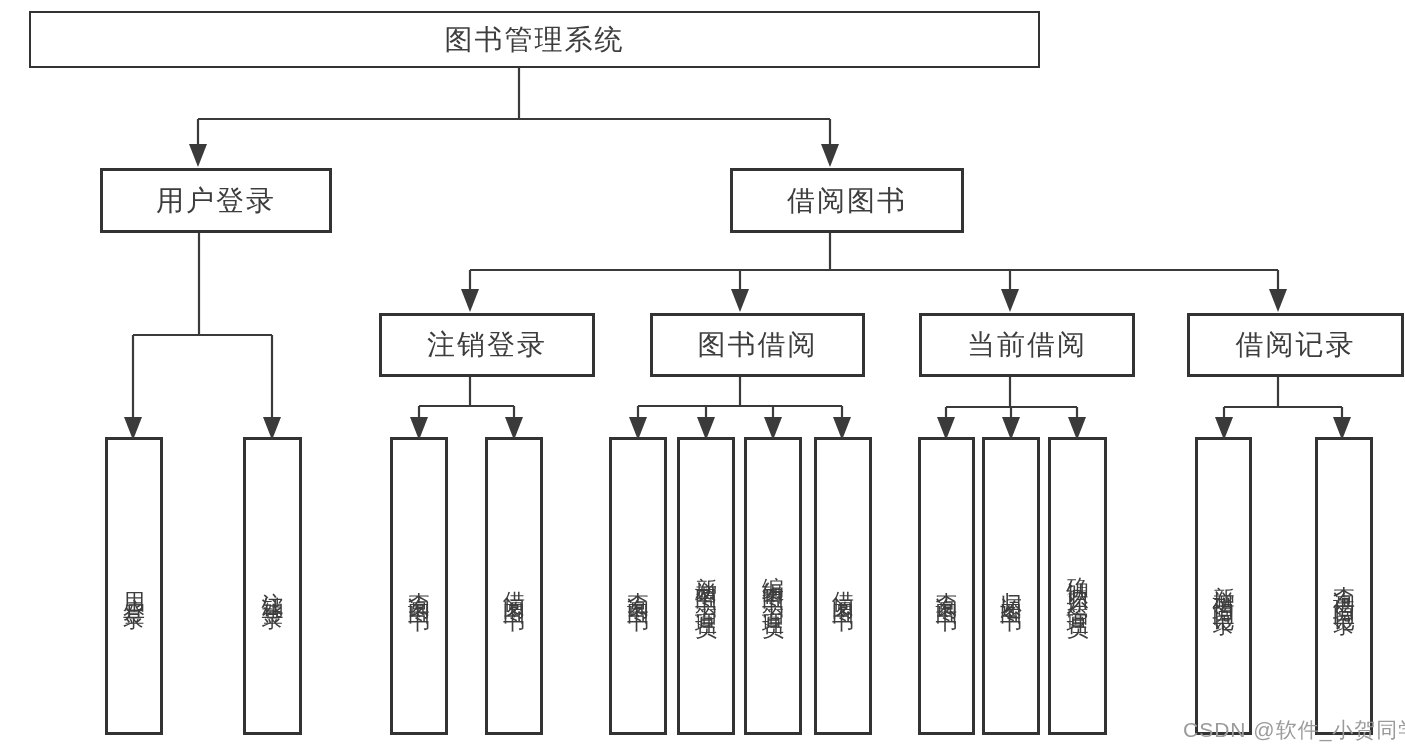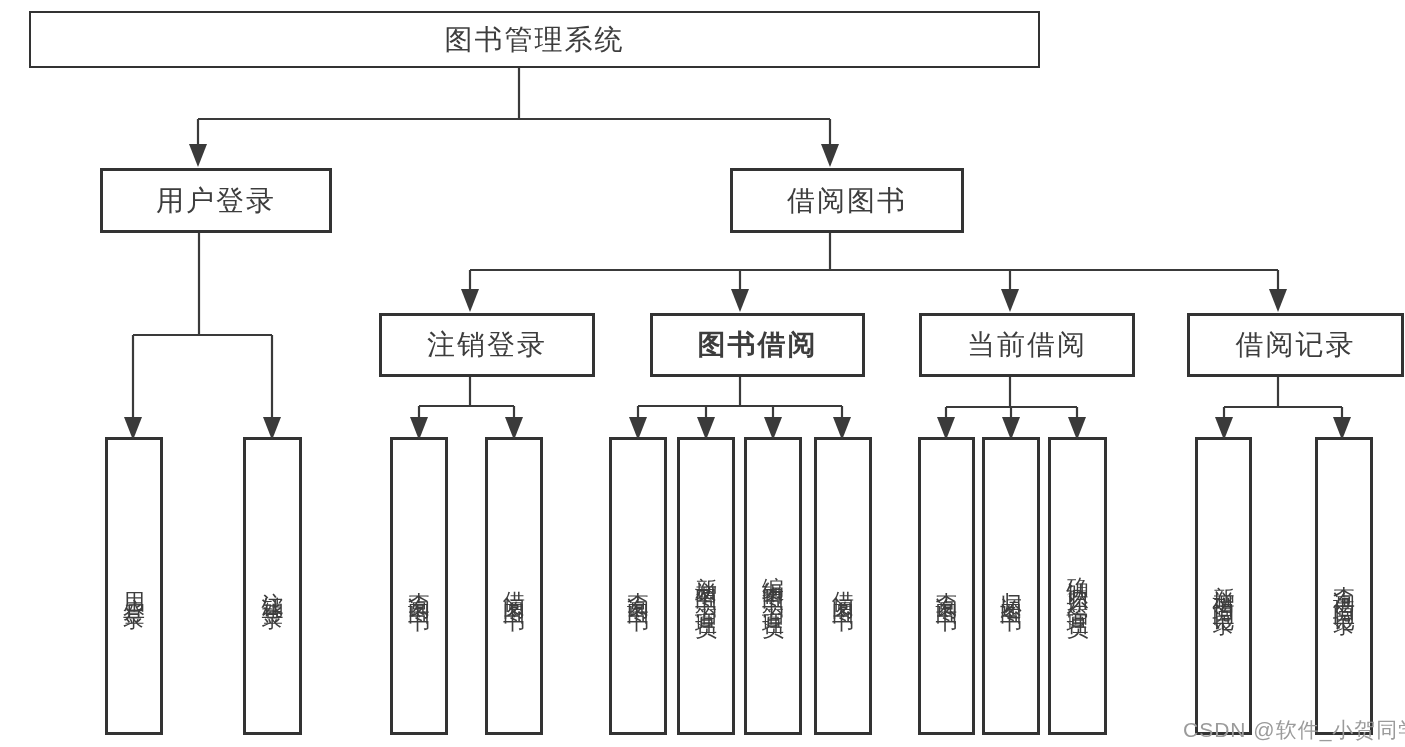--- a/index.html
+++ b/index.html
@@ -84,7 +84,7 @@
   <div class="node hnode" style="left:713px; top:168px; width:234px; height:65px;">借阅图书</div>
 
   <div class="node hnode" style="left:362px; top:313px; width:216px; height:64px;">注销登录</div>
-  <div class="node hnode" style="left:633px; top:313px; width:215px; height:64px;font-weight:bold;">图书借阅</div>
+  <div class="node hnode" style="left:633px; top:313px; width:215px; height:64px;">图书借阅</div>
   <div class="node hnode" style="left:1170px; top:313px; width:217px; height:64px;">借阅记录</div>
   <div class="node hnode" style="left:902px; top:313px; width:216px; height:64px;">当前借阅</div>
 

